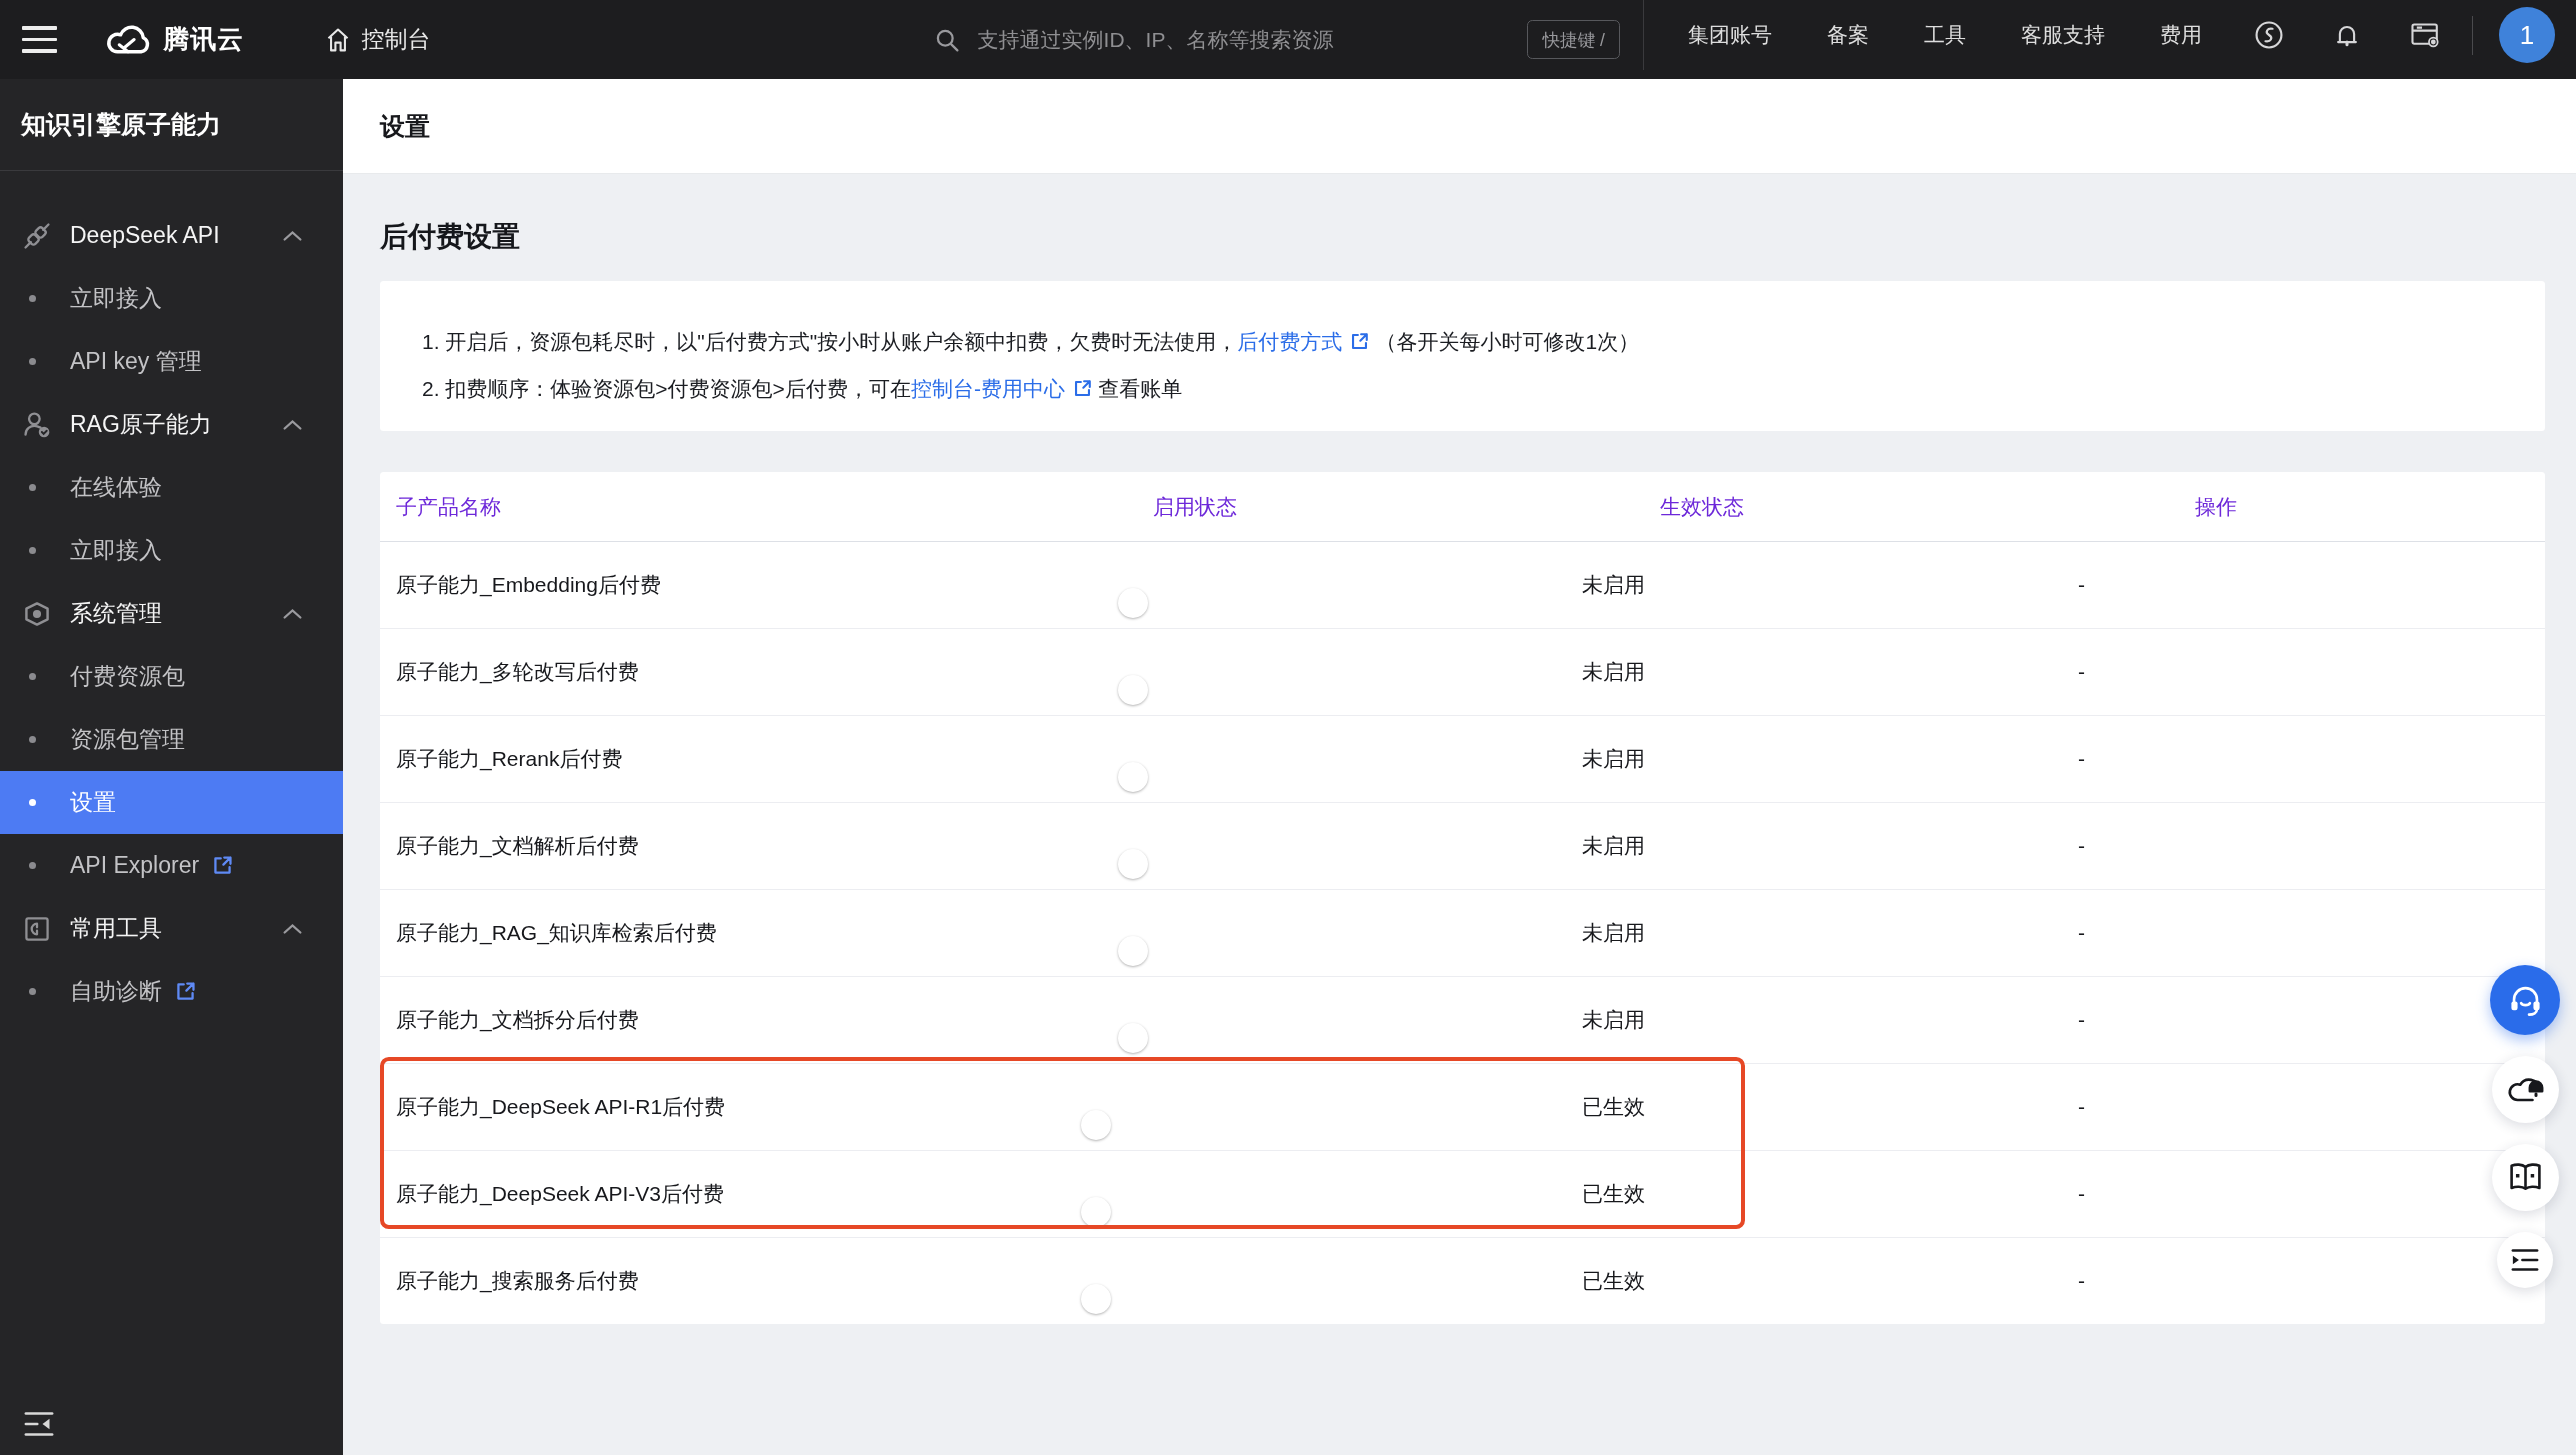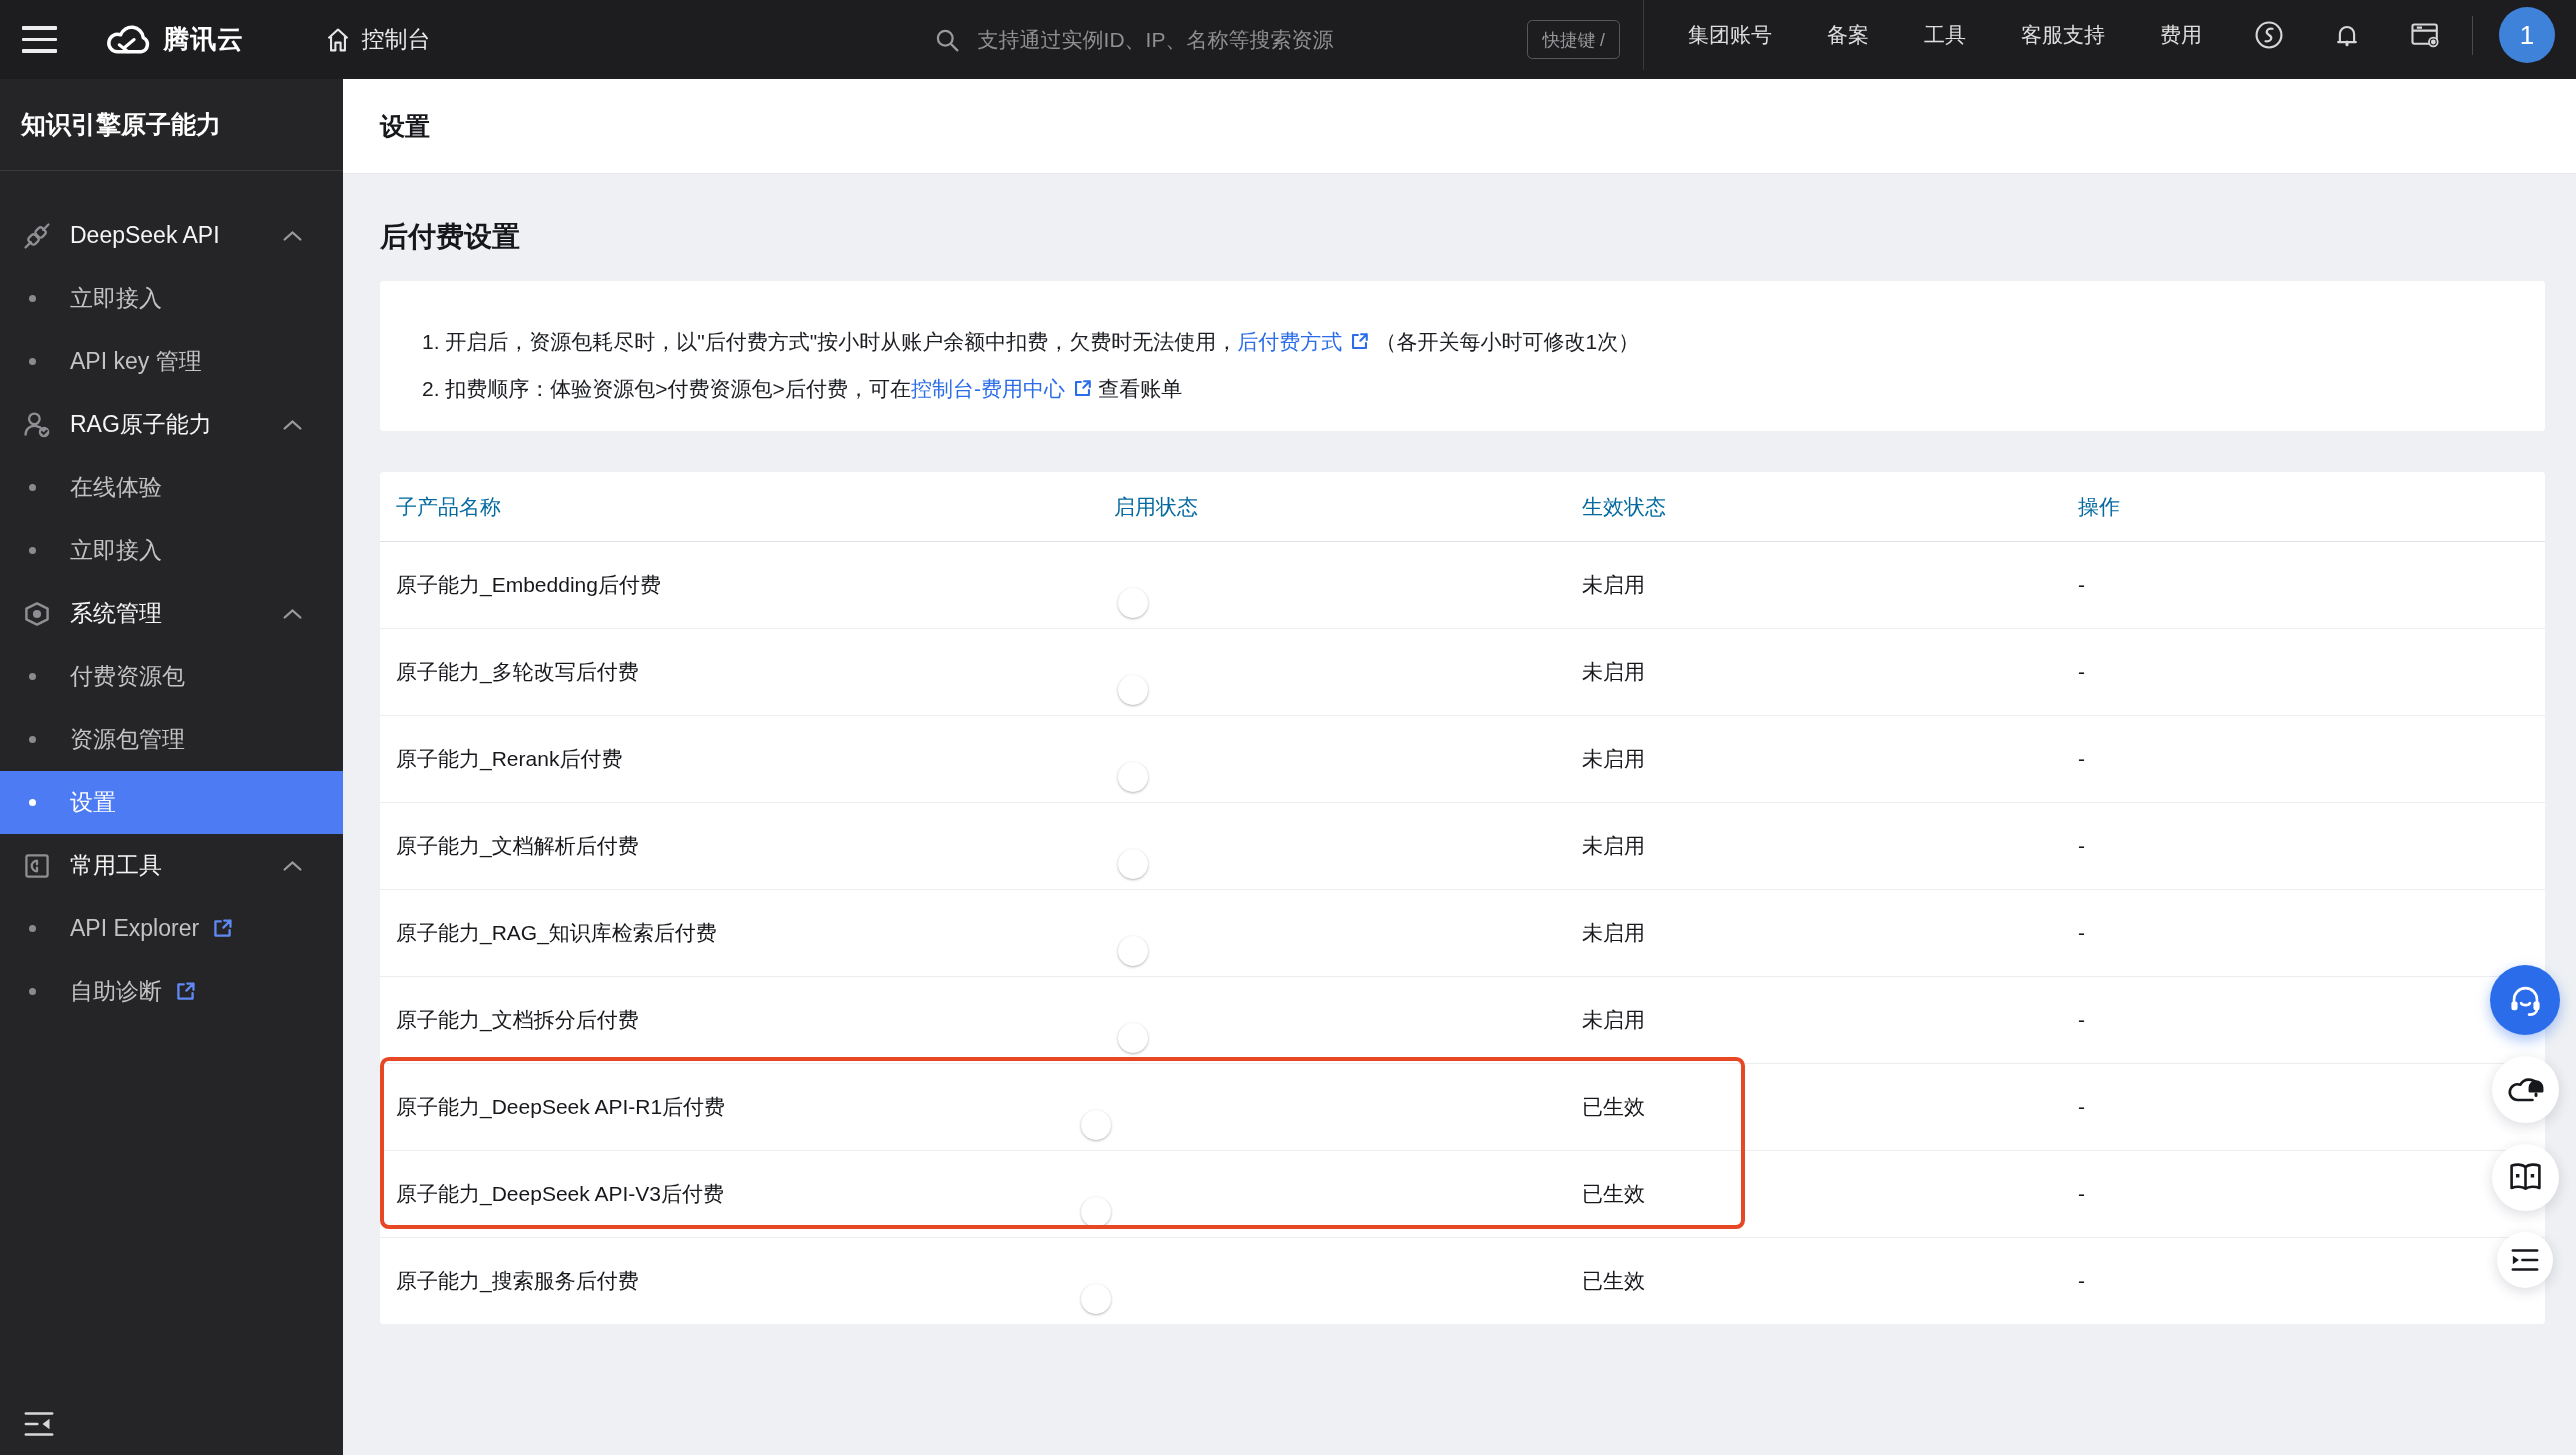--- a/index.html
+++ b/index.html
@@ -57,7 +57,7 @@
   
   .table-card{margin-top:41px;background:#fff;border-radius:3.5px;width:2165px;}
   .trow{display:grid;grid-template-columns:734px 468px 496px auto;align-items:center;}
-  .thead{height:69px;border-bottom:0.9px solid #dde0e6;color:#0369a1;font-size:21px;}
+  .thead{height:69px;border-bottom:0.9px solid #dde0e6;color:#6d28d9;font-size:21px;gap:39px;}
   .thead .cell:first-child{padding-left:16px;}
   .tbody .trow{height:86px;border-bottom:0.9px solid #ecedf1;font-size:21px;color:#17181c;}
   .tbody .trow:last-child{border-bottom:none;}

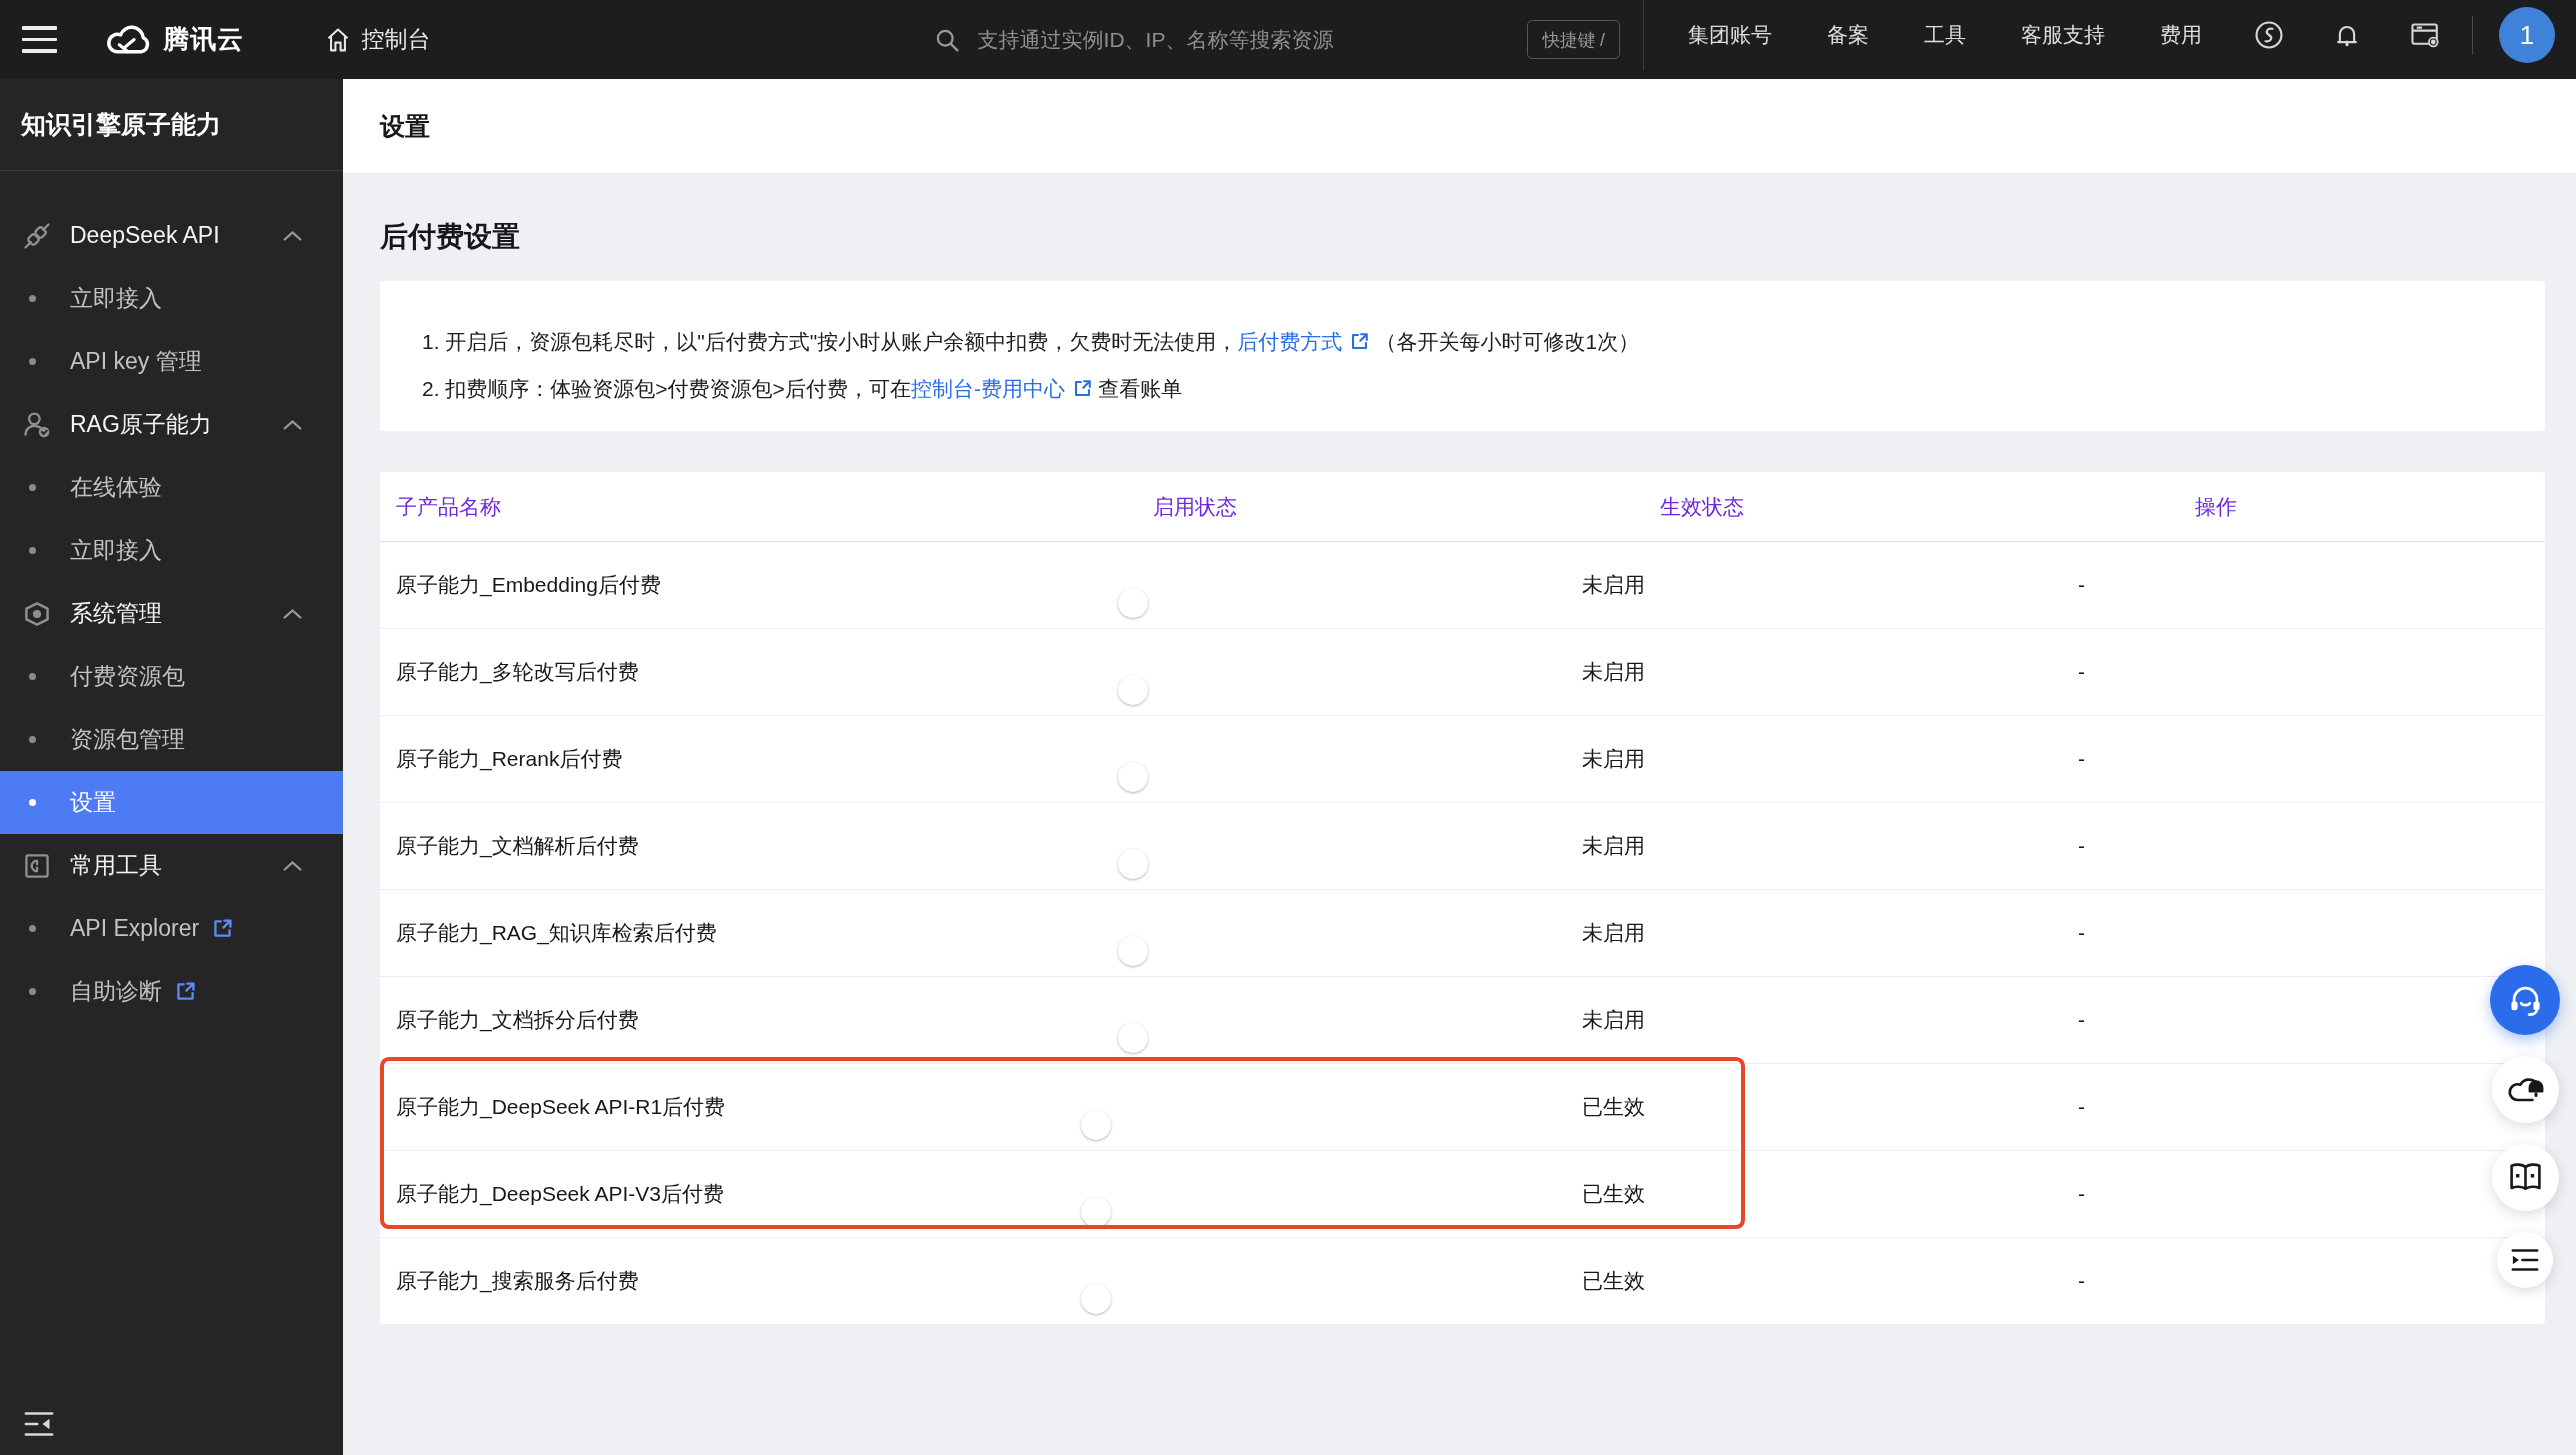--- a/index.html
+++ b/index.html
@@ -237,21 +237,6 @@
       <span class="lbl">设置</span>
     </div>
 
-    <div class="sb-row section">
-      <span class="sec-icon">
-        <svg width="30" height="30" viewBox="0 0 34 34" fill="none" stroke="#8f8f93" stroke-width="2.6" stroke-linejoin="round" stroke-linecap="round">
-          <rect x="5" y="5" width="24" height="24" rx="2"></rect>
-            <path d="M17 11 a4.5 4.5 0 1 0 0 12 M17 11 v4 M17 23 v-4"></path>
-        </svg>
-      </span>
-      <span class="lbl">常用工具</span>
-      <span class="chev">
-        <svg width="23" height="14" viewBox="0 0 26 16" fill="none" stroke="#9a9a9e" stroke-width="2.6" stroke-linecap="round">
-            <path d="M4 12 L13 4 L22 12"></path>
-          </svg>
-      </span>
-    </div>
-
     <div class="sb-row">
       <span class="bullet"></span>
       <span class="lbl">
@@ -262,6 +247,21 @@
               <path d="M14 12 L22 4 M15 4 h7 v7"></path>
           </svg>
         </span>
+      </span>
+    </div>
+
+    <div class="sb-row section">
+      <span class="sec-icon">
+        <svg width="30" height="30" viewBox="0 0 34 34" fill="none" stroke="#8f8f93" stroke-width="2.6" stroke-linejoin="round" stroke-linecap="round">
+          <rect x="5" y="5" width="24" height="24" rx="2"></rect>
+            <path d="M17 11 a4.5 4.5 0 1 0 0 12 M17 11 v4 M17 23 v-4"></path>
+        </svg>
+      </span>
+      <span class="lbl">常用工具</span>
+      <span class="chev">
+        <svg width="23" height="14" viewBox="0 0 26 16" fill="none" stroke="#9a9a9e" stroke-width="2.6" stroke-linecap="round">
+            <path d="M4 12 L13 4 L22 12"></path>
+          </svg>
       </span>
     </div>
 

